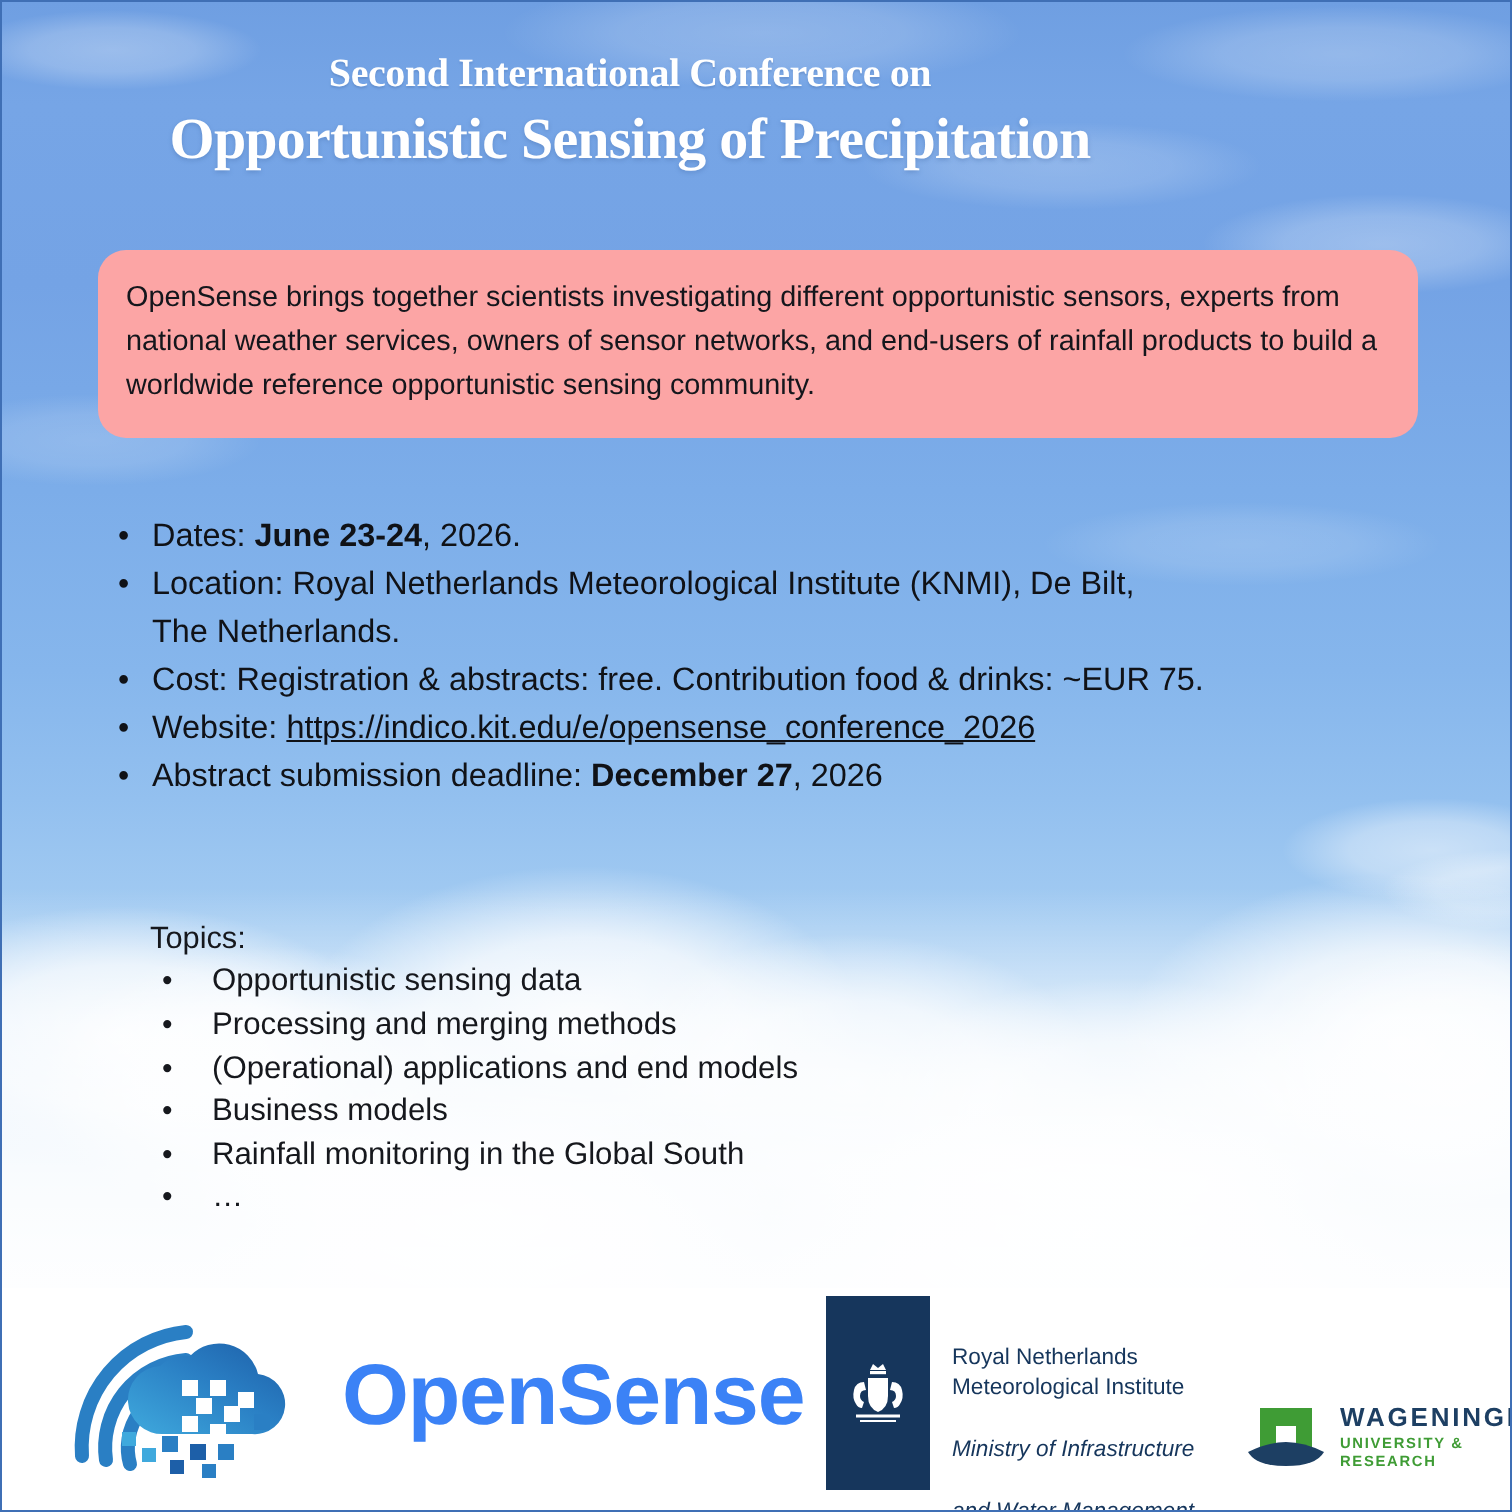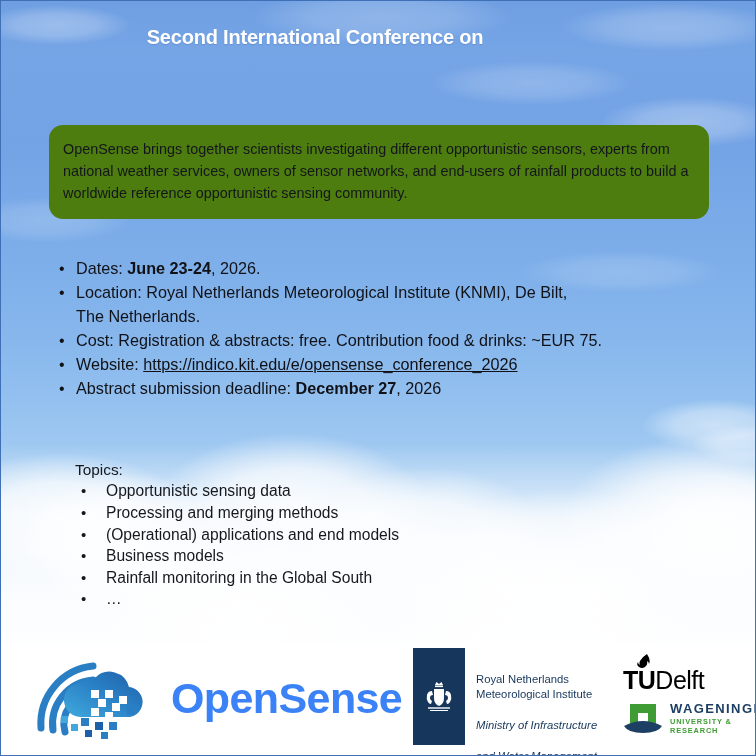--- a/index.html
+++ b/index.html
@@ -64,6 +64,7 @@
     width: 628px;
     text-align: center;
     padding-top: 24px;
+    font-family: Liberation Serif, serif;
   }
   .header-line1 {
     font-size: 20px;

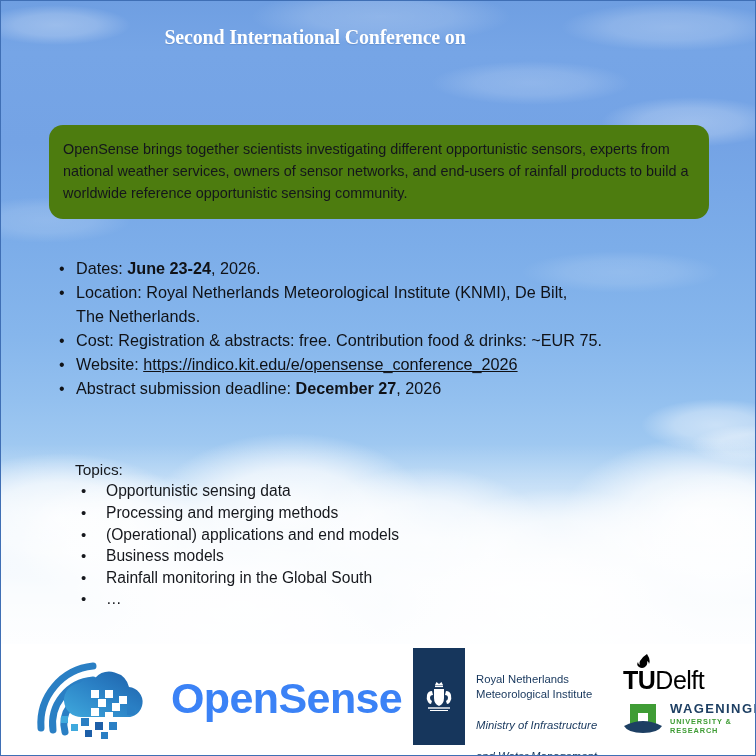--- a/index.html
+++ b/index.html
@@ -287,6 +287,7 @@
 
   <div class="header">
     <div class="header-line1">Second International Conference on</div>
+    <div class="header-line2">Opportunistic Sensing of Precipitation</div>
   </div>
 
   <div class="intro-box">

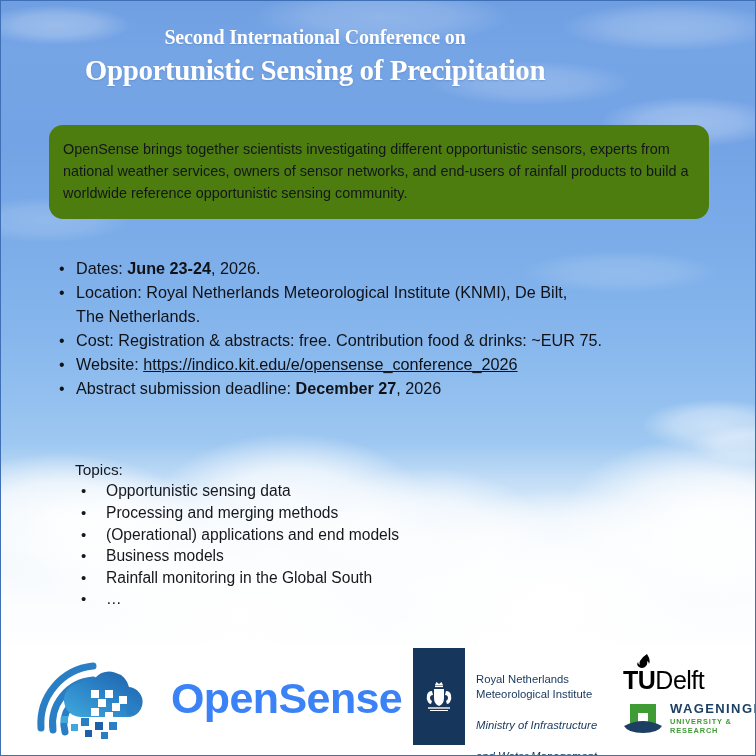--- a/index.html
+++ b/index.html
@@ -92,7 +92,7 @@
     width: 660px;
     box-sizing: border-box;
     padding: 14px 14px 14px 14px;
-    background: #4d7c0f;
+    background: #fca5a5;
     border-radius: 14px;
     color: #14161c;
     font-size: 14.4px;

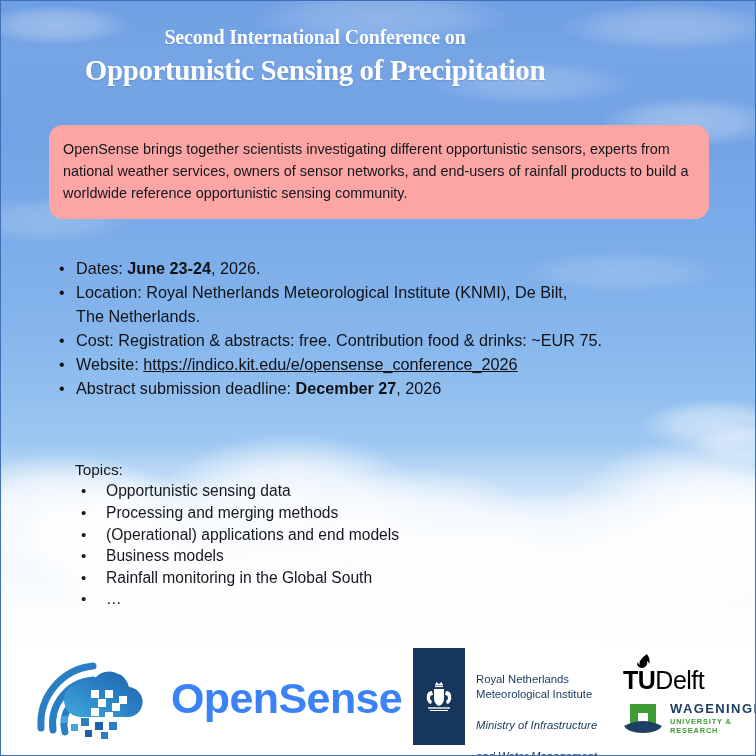--- a/index.html
+++ b/index.html
@@ -418,12 +418,6 @@
       </div>
     </div>
 
-    <div class="tud-logo">
-      <svg width="20" height="14" viewBox="0 0 20 14" style="display:block;margin-left:12px;">
-        <path d="M12 0 q-5 3 -7 7 q-1 2 0 4 q-2 -1 -2 -3 q-2 3 1 5 q3 2 6 0 q3 -2 2 -6 q2 1 2 3 q2 -4 -2 -10 z" fill="#000000"></path>
-      </svg>
-      <div class="tud-word"><span class="tu">TU</span><span class="delft">Delft</span></div>
-    </div>
 
     <div class="wur-logo">
       <div class="wur-mark">

